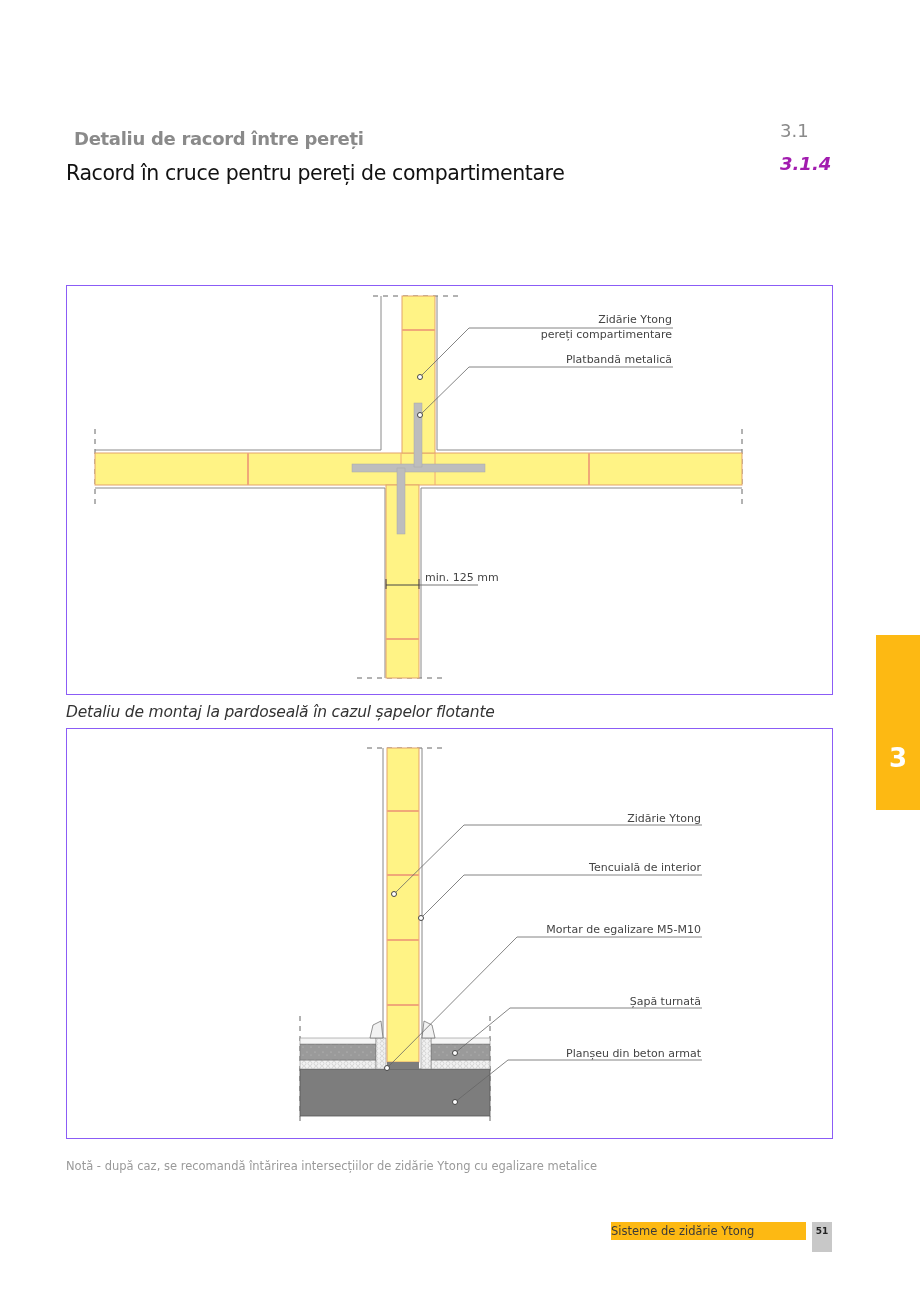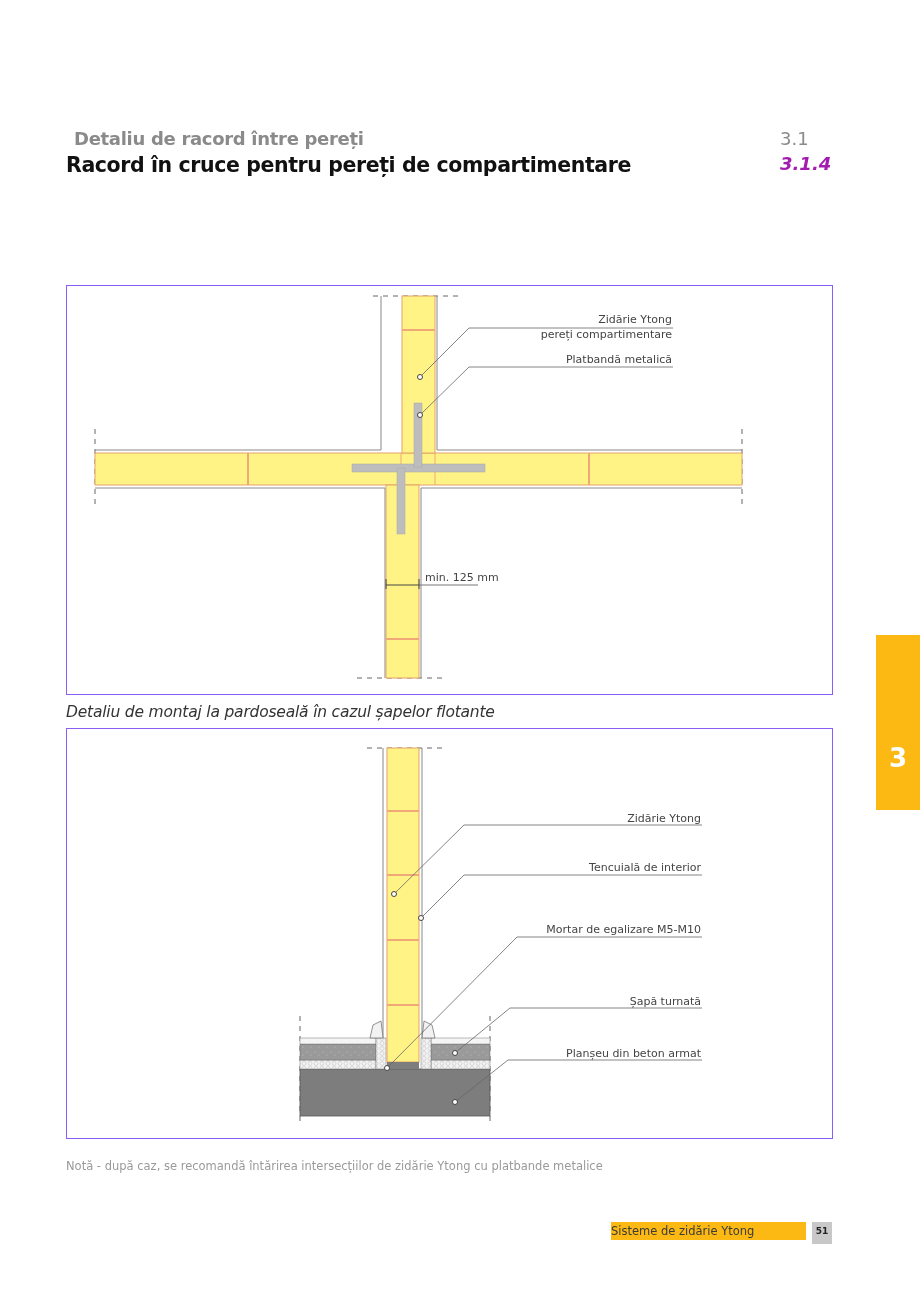--- a/index.html
+++ b/index.html
@@ -7,7 +7,7 @@
   .abs { position:absolute; }
   .h-sub { left:74px; top:128px; font-size:18px; font-weight:bold; color:#8a8a8a; letter-spacing:-0.3px; }
   .h-main { left:66px; top:153px; font-size:20.5px; font-weight:bold; color:#111; letter-spacing:-0.4px; }
-  .n-sub { left:780px; top:128px; font-size:18px; color:#8a8a8a; }
+  .n-sub { left:780px; top:120px; font-size:18px; color:#8a8a8a; }
   .n-main { left:780px; top:153px; font-size:18px; font-weight:bold; color:#a21caf;font-style:italic; }
   .frame { border:1px solid #8b5cf6; box-sizing:border-box; }
   .caption2 { left:66px; top:703px; font-size:15.5px; color:#333; letter-spacing:-0.2px;font-style:italic; }

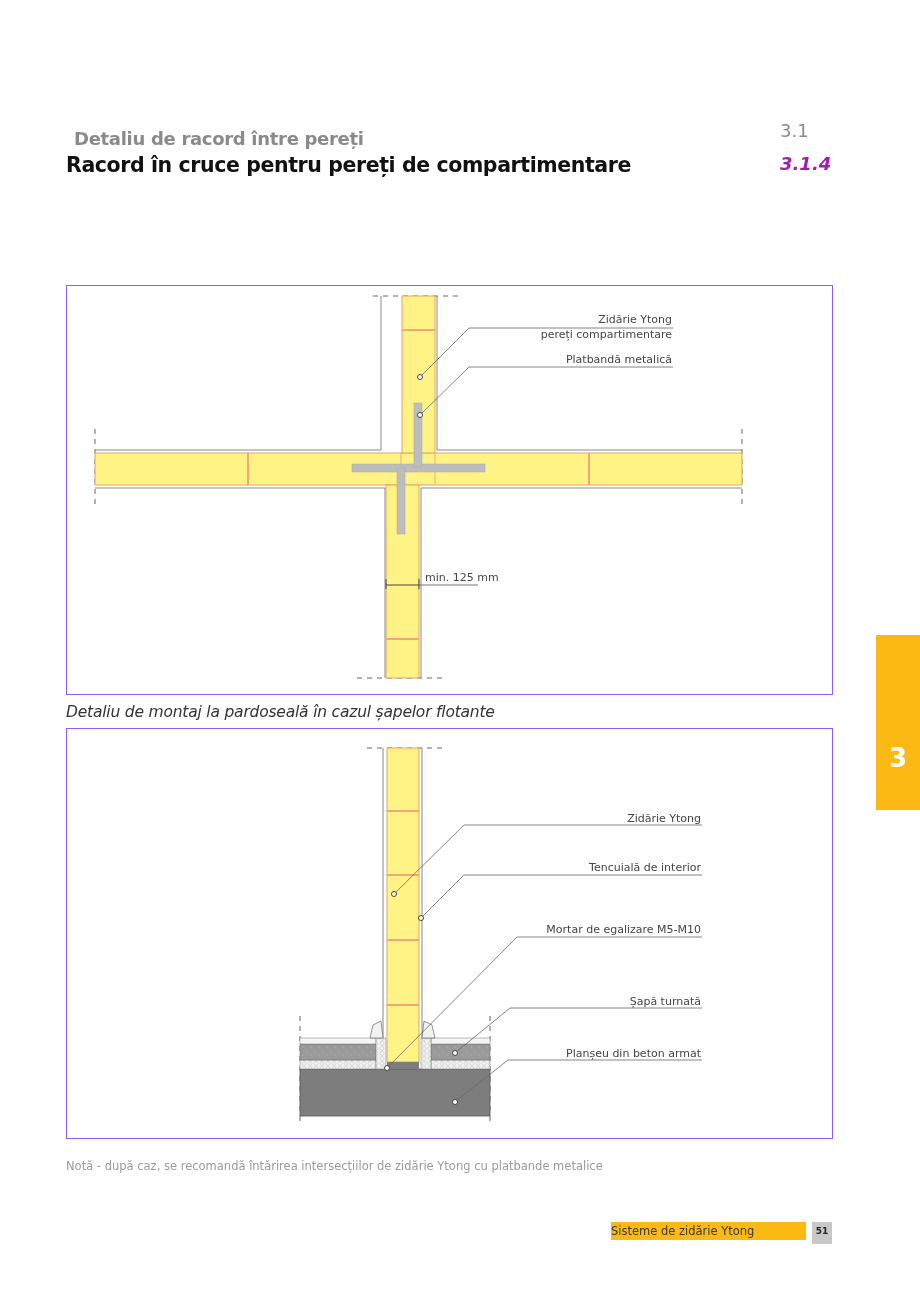--- a/index.html
+++ b/index.html
@@ -6,7 +6,7 @@
   body { width:920px; height:1301px; position:relative; overflow:hidden; font-family:"DejaVu Sans", sans-serif; color:#1a1a1a; }
   .abs { position:absolute; }
   .h-sub { left:74px; top:128px; font-size:18px; font-weight:bold; color:#8a8a8a; letter-spacing:-0.3px; }
-  .h-main { left:66px; top:153px; font-size:20.5px; font-weight:bold; color:#111; letter-spacing:-0.4px; }
+  .h-main { left:66px; top:161px; font-size:20.5px; font-weight:normal; color:#111; letter-spacing:-0.4px; }
   .n-sub { left:780px; top:120px; font-size:18px; color:#8a8a8a; }
   .n-main { left:780px; top:153px; font-size:18px; font-weight:bold; color:#a21caf;font-style:italic; }
   .frame { border:1px solid #8b5cf6; box-sizing:border-box; }

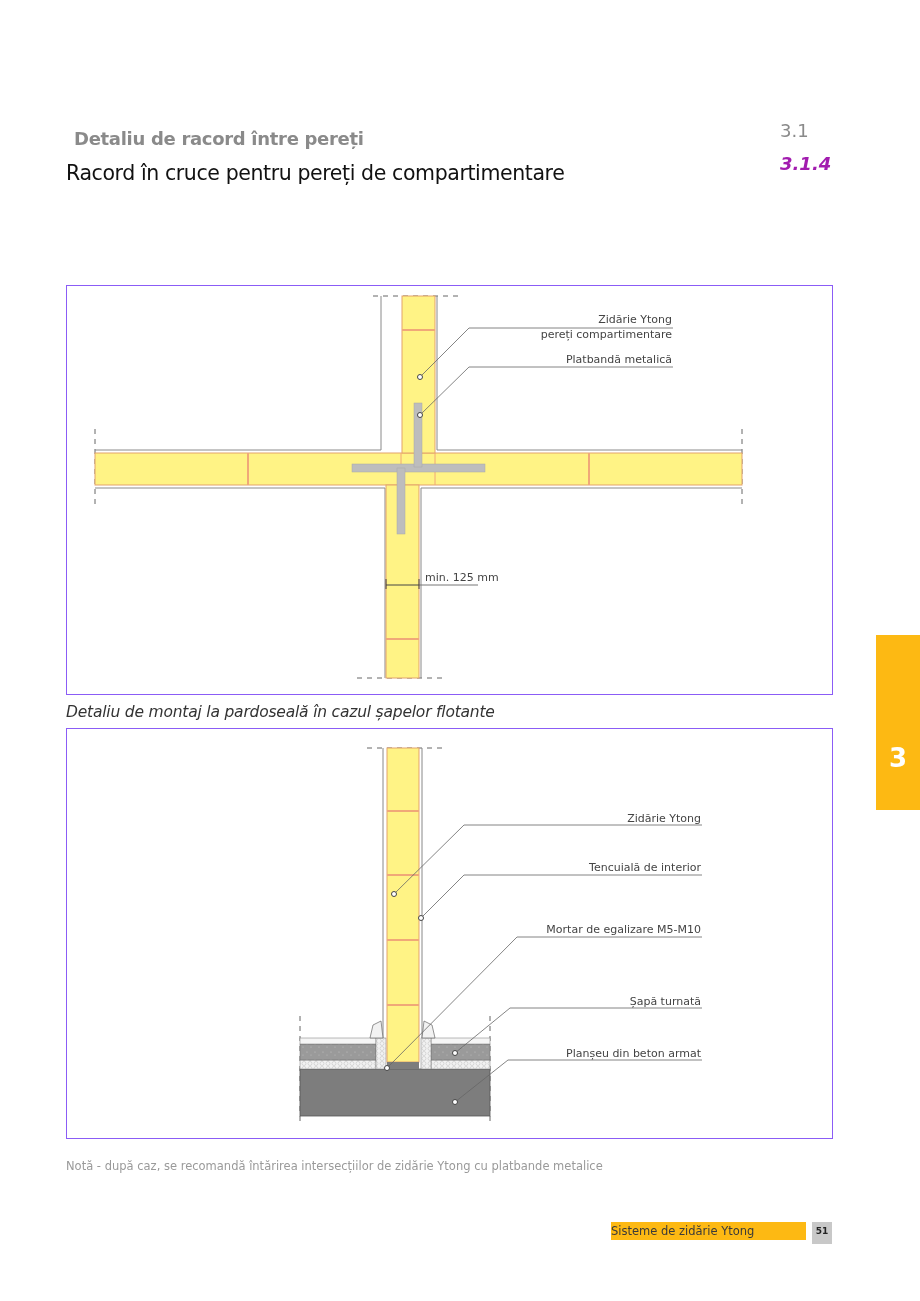--- a/index.html
+++ b/index.html
@@ -160,7 +160,7 @@
   </svg>
 </div>
 
-<div class="abs note">Notă - după caz, se recomandă întărirea intersecțiilor de zidărie Ytong cu platbande metalice</div>
+<div class="abs note">Notă - după caz, se recomandă întărirea intersecțiilor de zidărie Ytong cu egalizare metalice</div>
 
 <div class="abs side-tab">
   <span>3</span>

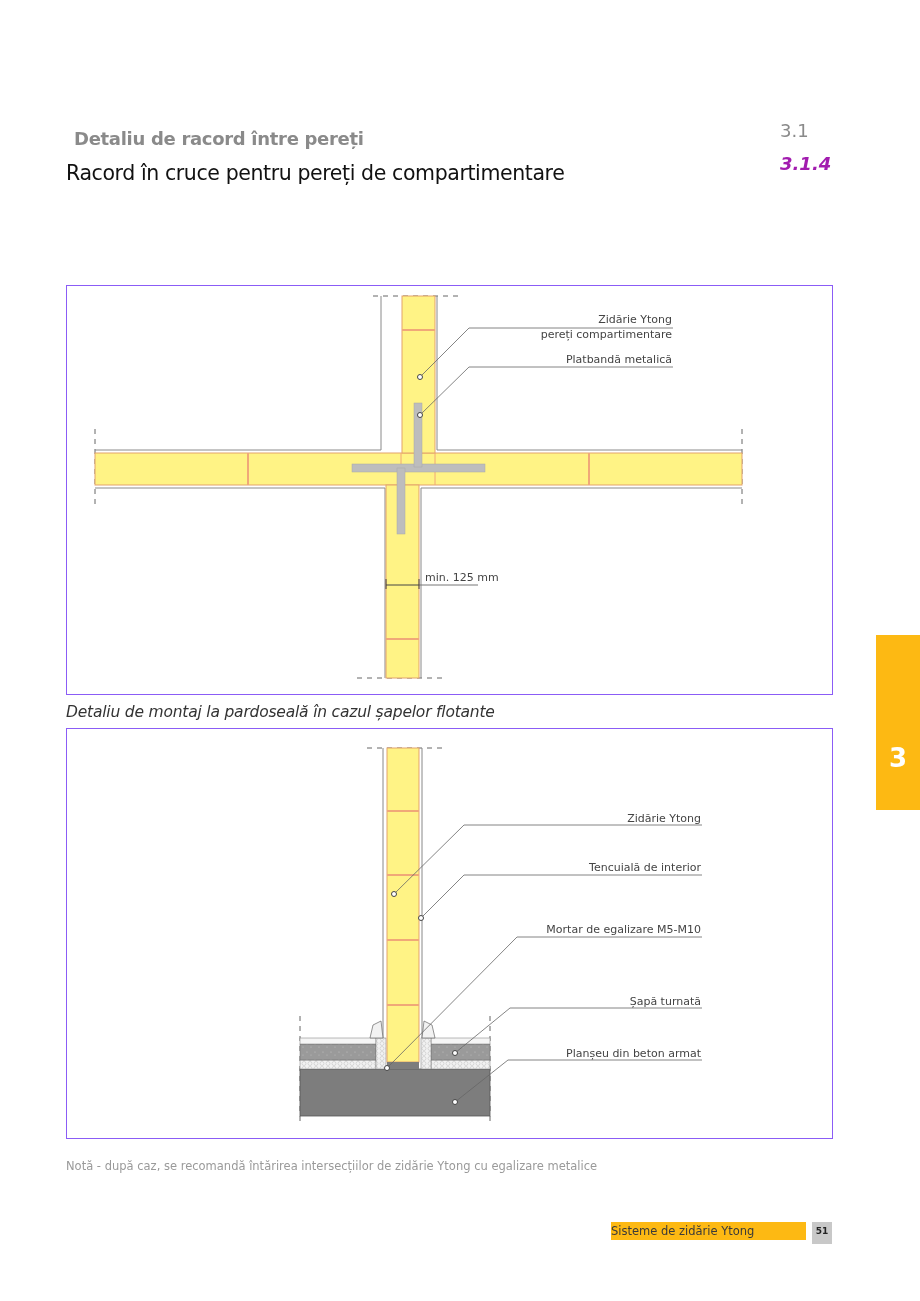--- a/index.html
+++ b/index.html
@@ -16,7 +16,7 @@
   .side-tab span { position:absolute; left:0; width:44px; top:108px; text-align:center; color:#fff; font-weight:bold; font-size:26px; }
   .footer-bar { left:611px; top:1222px; width:195px; height:18px; background:#fdb913; }
   .footer-bar span { display:block; font-size:11.5px; line-height:18px; color:#3a3a3a; }
-  .page-num { left:812px; top:1222px; width:20px; height:22px; background:#c8c8c8; font-size:9px; font-weight:bold; text-align:center; line-height:18px; color:#222; }
+  .page-num { left:812px; top:1222px; width:20px; height:30px; background:#c8c8c8; font-size:9px; font-weight:bold; text-align:center; line-height:18px; color:#222; }
   svg text { font-family:"DejaVu Sans", sans-serif; }
 </style>
 </head>

